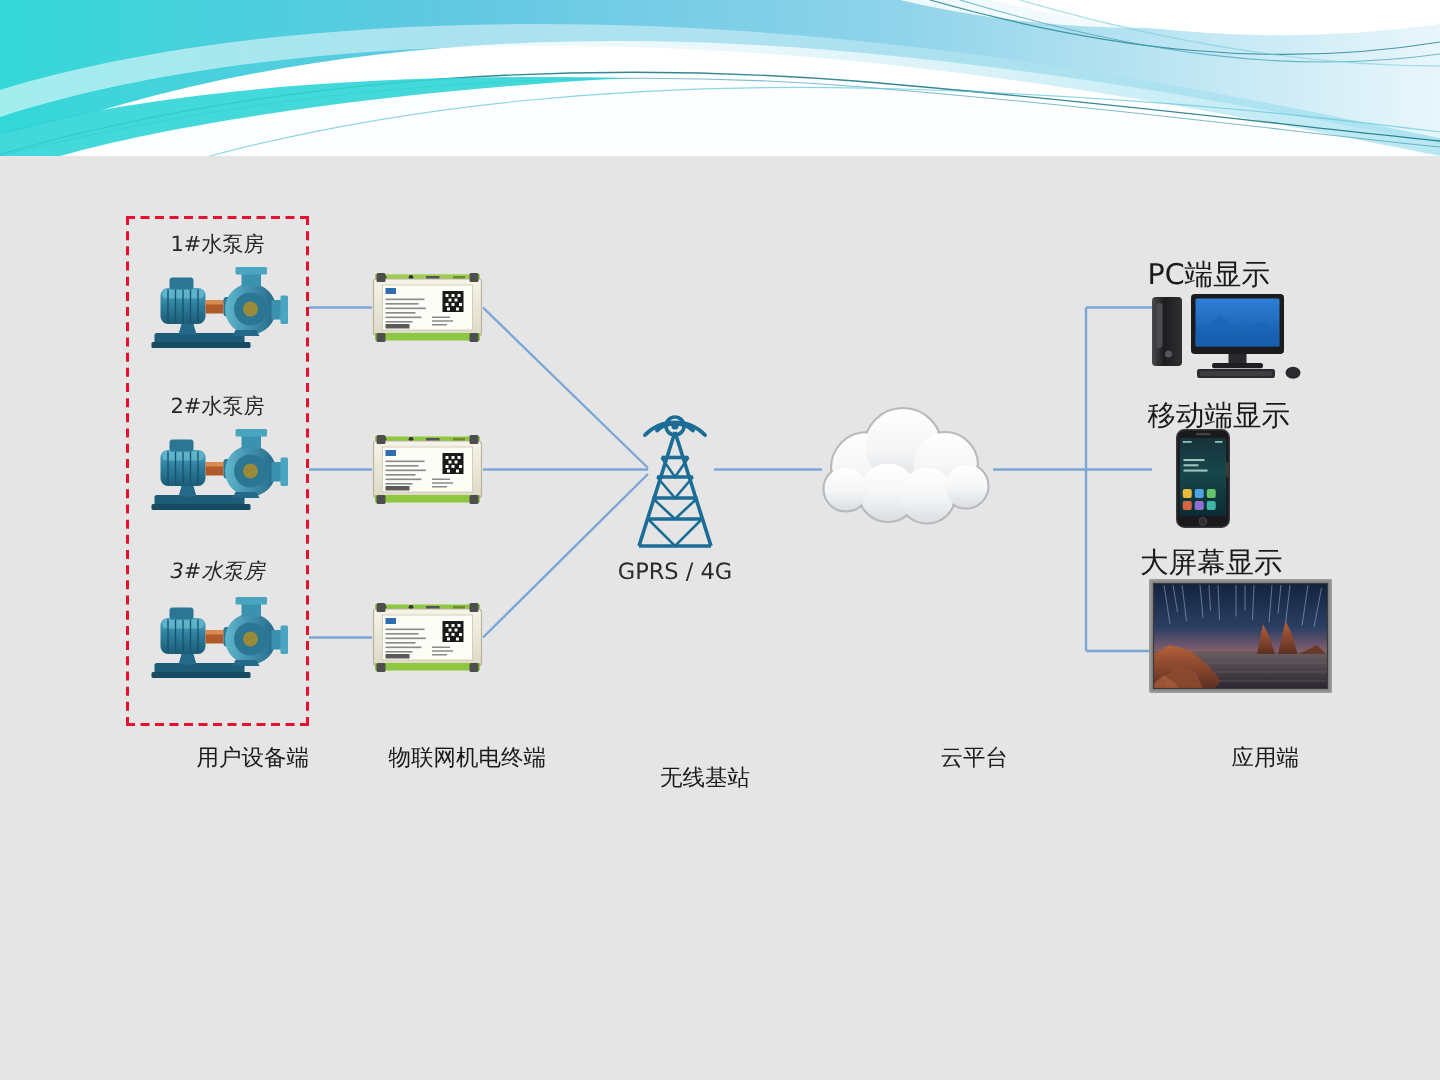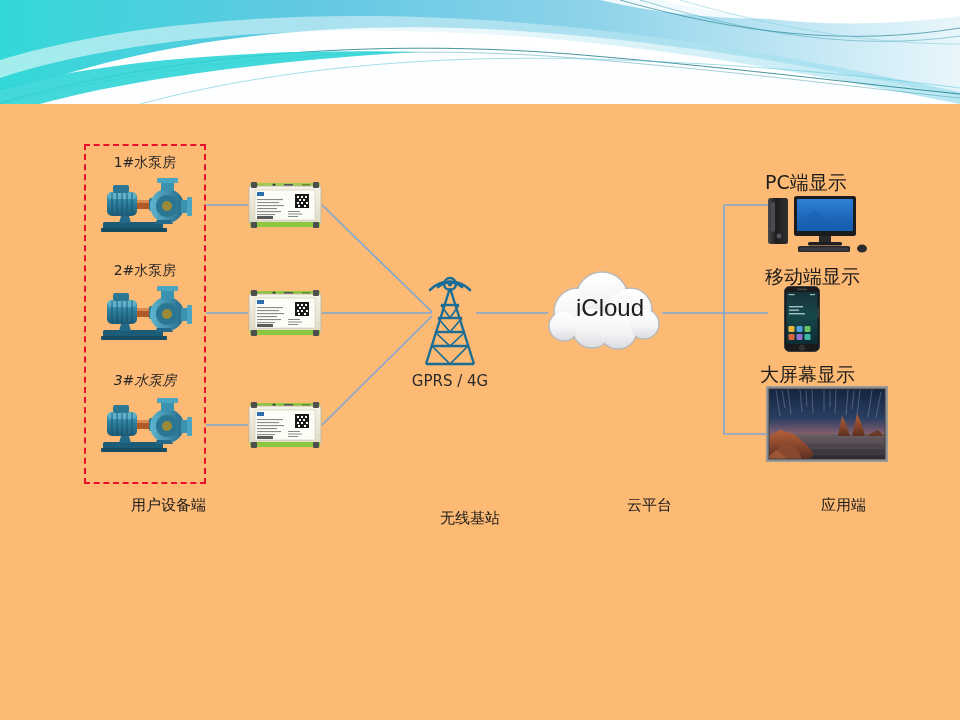--- a/index.html
+++ b/index.html
@@ -14,7 +14,7 @@
   #banner{position:absolute;left:0;top:0;width:960px;height:104px;overflow:hidden;}
   #banner svg{display:block;width:960px;height:104px;}
   
-  #slide-body{position:absolute;left:0;top:104px;width:960px;height:616px;background:#fdba74;}
+  #slide-body{position:absolute;left:0;top:104px;width:960px;height:616px;background:#e5e5e5;}
 
   
   #diagram{position:absolute;left:0;top:0;width:960px;height:616px;}

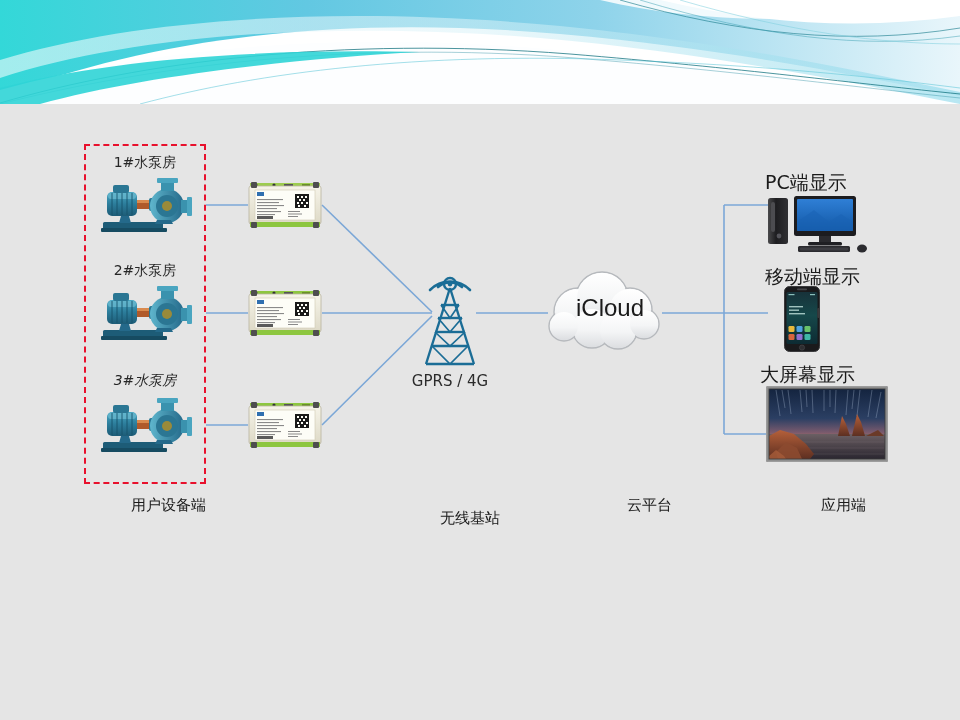--- a/index.html
+++ b/index.html
@@ -430,7 +430,6 @@
         <circle cx="24" cy="64" r="14"></circle>
       </g>
     </svg>
-    <div id="cloud-text">iCloud</div>
 
     <div class="right-cap" style="left:765px;top:66px;">PC端显示</div>
     <svg style="position:absolute;left:766px;top:88px;width:108px;height:62px;" viewBox="0 0 108 62">

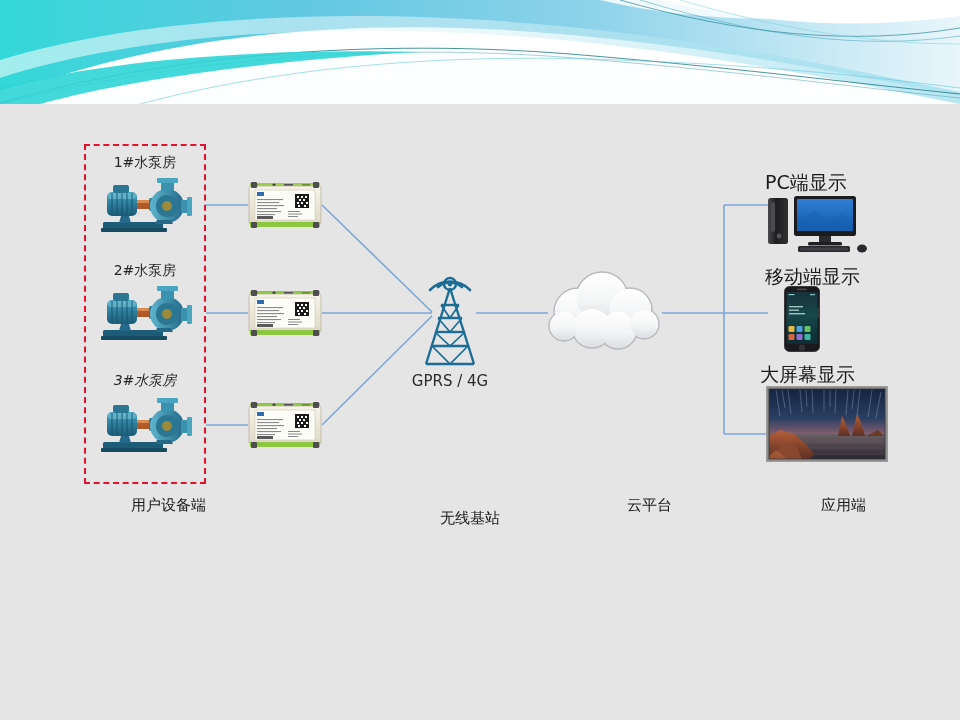--- a/index.html
+++ b/index.html
@@ -555,6 +555,7 @@
 
     <div id="stage-labels">
       <div class="stage" style="left:84px;width:122px;">用户设备端</div>
+      <div class="stage" style="left:214px;width:150px;">物联网机电终端</div>
       <div class="stage" style="left:380px;width:120px;margin-top:13px;">无线基站</div>
       <div class="stage" style="left:552px;width:120px;">云平台</div>
       <div class="stage" style="left:746px;width:120px;">应用端</div>

